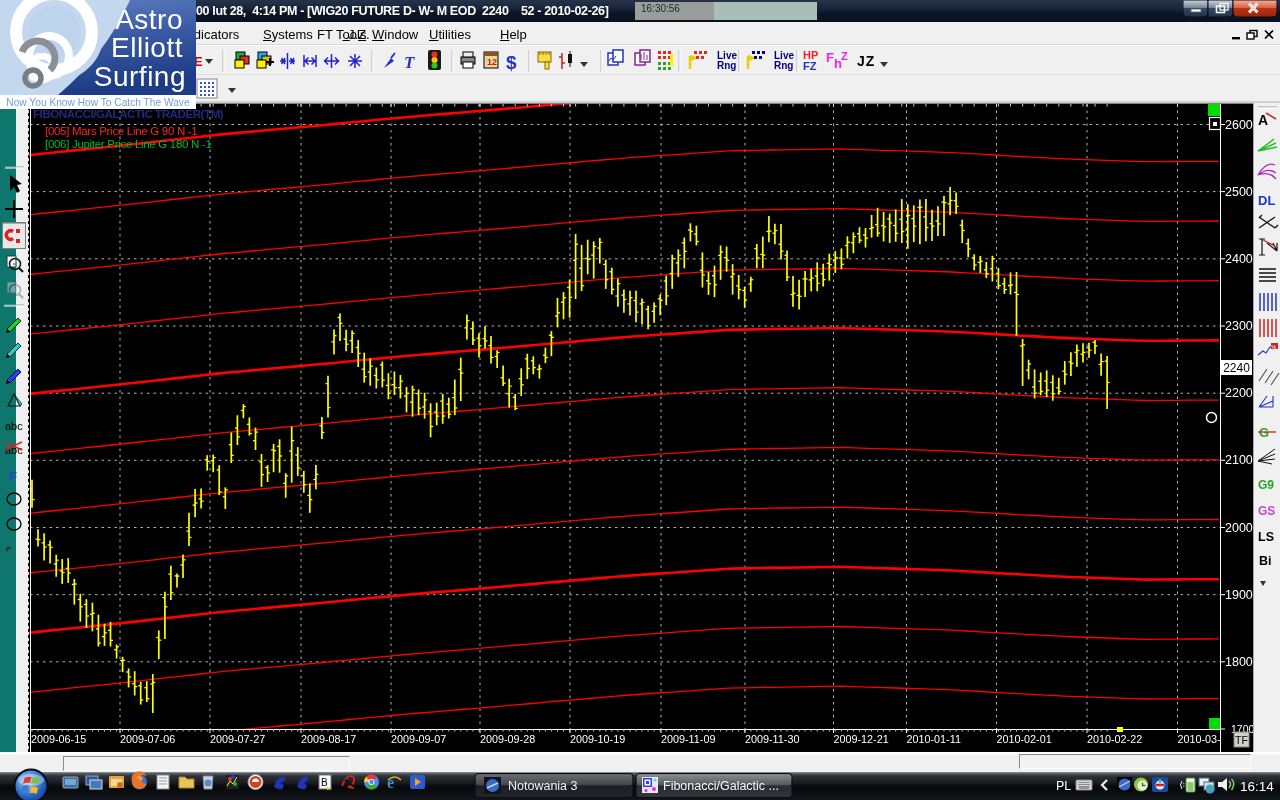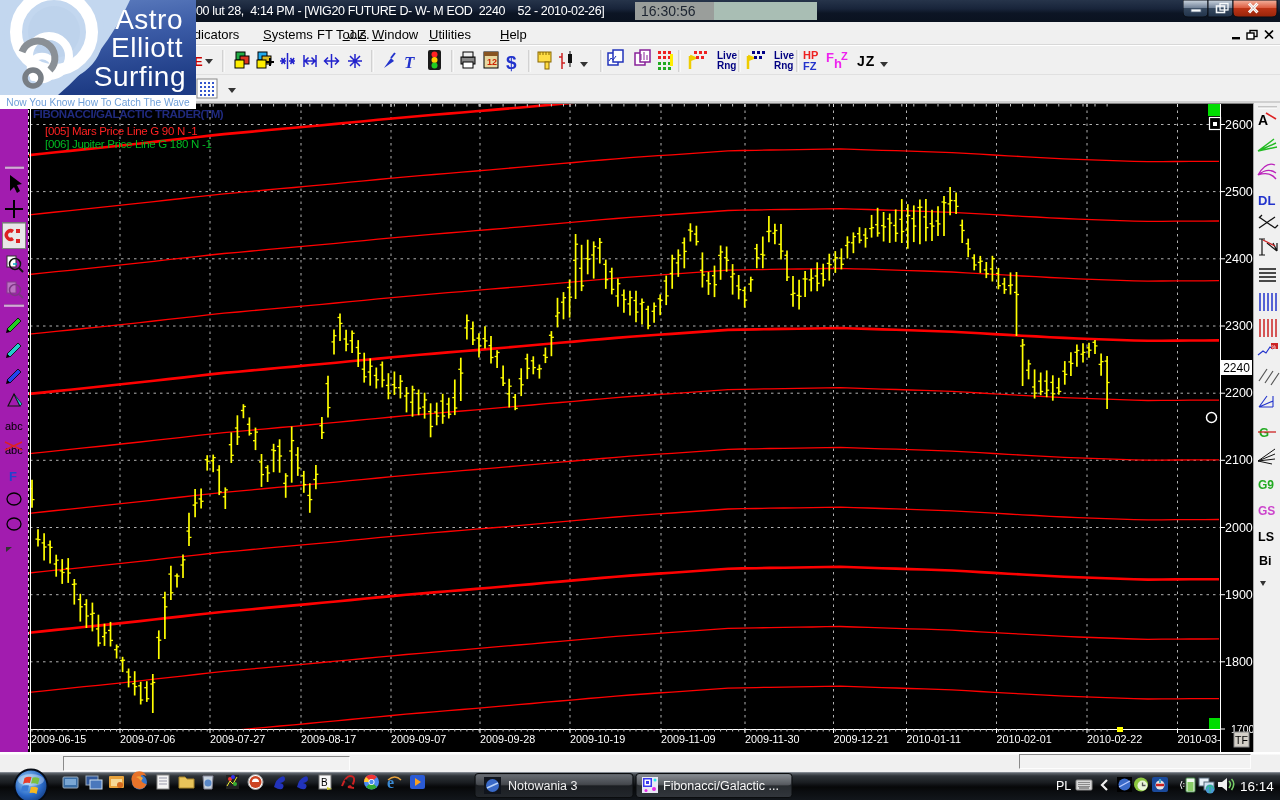--- a/index.html
+++ b/index.html
@@ -9,7 +9,7 @@
 <body>
 <div id="root">
 <div style="position:absolute;left:0;top:0;width:1280px;height:22px;background:linear-gradient(#26344a,#18243a 40%,#0c1524 60%,#0a1220);z-index:10">
-<div style="position:absolute;left:196px;top:4px;color:#fff;font-size:12.5px;font-weight:normal;white-space:pre;letter-spacing:-0.35px">00 lut 28,  4:14 PM - [WIG20 FUTURE D- W- M EOD  2240&nbsp;&nbsp;&nbsp;&nbsp;52 - 2010-02-26]</div>
+<div style="position:absolute;left:196px;top:4px;color:#fff;font-size:12.5px;font-weight:bold;white-space:pre;letter-spacing:-0.35px">00 lut 28,  4:14 PM - [WIG20 FUTURE D- W- M EOD  2240&nbsp;&nbsp;&nbsp;&nbsp;52 - 2010-02-26]</div>
 <div style="position:absolute;left:635px;top:2px;width:79px;height:18px;background:#9a9e9b"></div>
 <div style="position:absolute;left:714px;top:2px;width:103px;height:18px;background:#a9beb4"></div>
 <div style="position:absolute;left:641px;top:3px;color:#1c2430;font-size:14px">16:30:56</div>

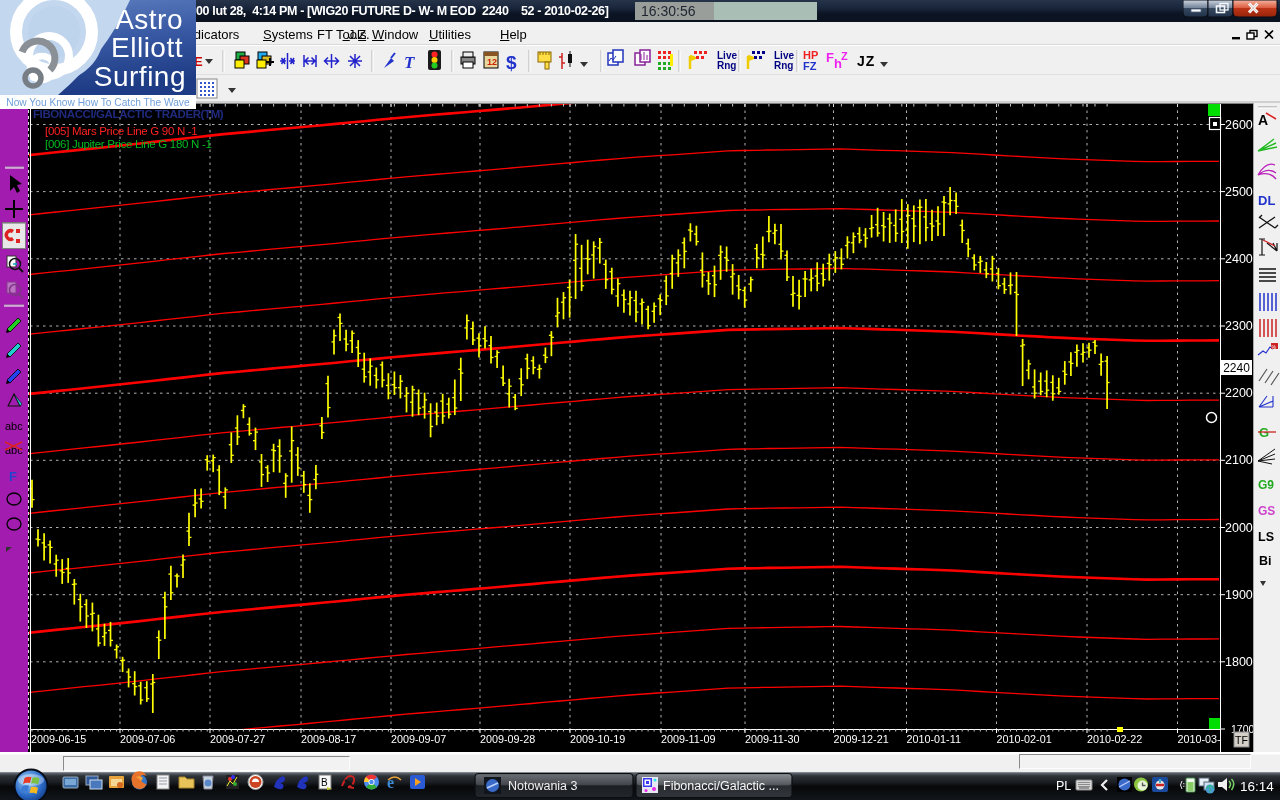--- a/index.html
+++ b/index.html
@@ -12,7 +12,7 @@
 <div style="position:absolute;left:196px;top:4px;color:#fff;font-size:12.5px;font-weight:bold;white-space:pre;letter-spacing:-0.35px">00 lut 28,  4:14 PM - [WIG20 FUTURE D- W- M EOD  2240&nbsp;&nbsp;&nbsp;&nbsp;52 - 2010-02-26]</div>
 <div style="position:absolute;left:635px;top:2px;width:79px;height:18px;background:#9a9e9b"></div>
 <div style="position:absolute;left:714px;top:2px;width:103px;height:18px;background:#a9beb4"></div>
-<div style="position:absolute;left:641px;top:3px;color:#1c2430;font-size:14px">16:30:56</div>
+<div style="position:absolute;left:641px;top:3px;color:#1c2430;font-size:10px">16:30:56</div>
 <svg style="position:absolute;left:1183px;top:0" width="95" height="19">
 <defs>
 <linearGradient id="wb" x1="0" y1="0" x2="0" y2="1">

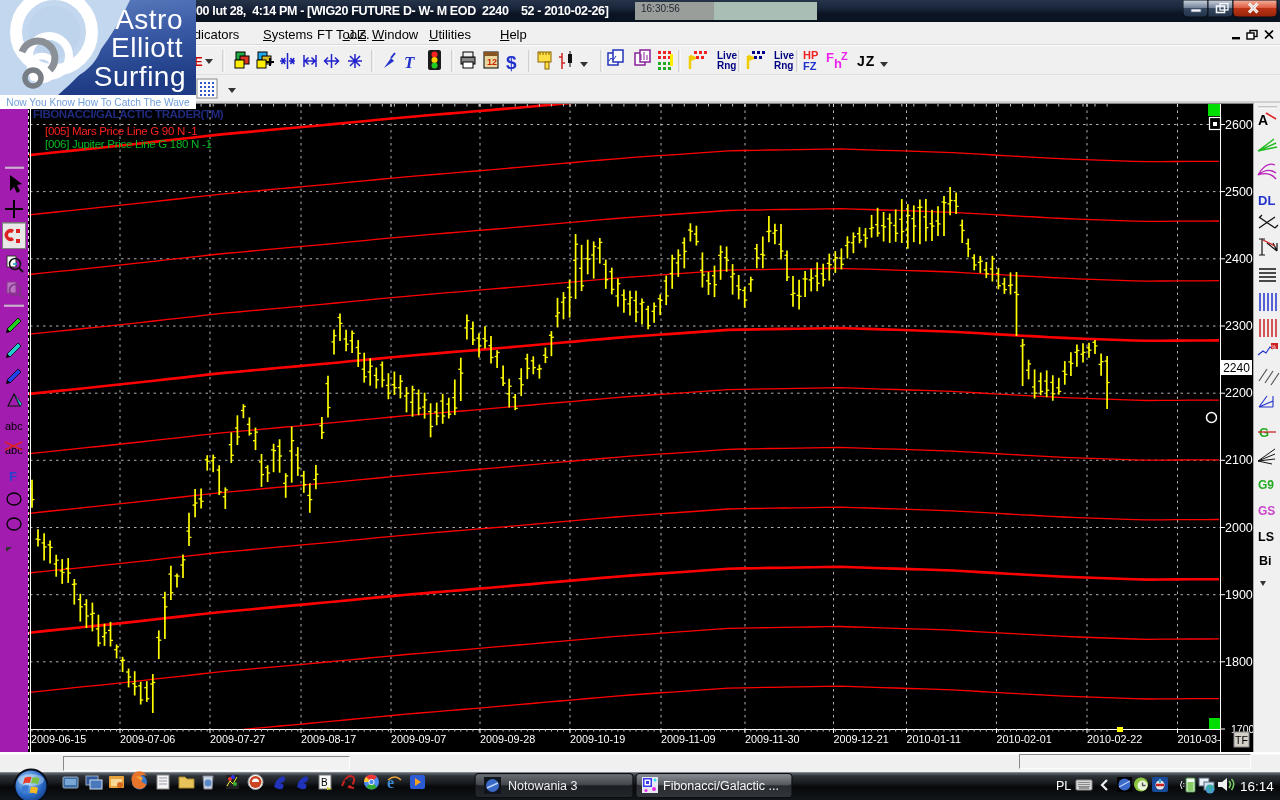--- a/index.html
+++ b/index.html
@@ -1137,7 +1137,7 @@
 <rect x="1234" y="732" width="15" height="15" fill="#d4d0c8" stroke="#888" stroke-width="1"></rect>
 <text x="1241.5" y="744" fill="#000" font-family="Liberation Sans, sans-serif" font-size="10.5px" text-anchor="middle">TF</text>
 </svg>
-<div style="position:absolute;left:0;top:103px;width:28px;height:670px;background:#a21caf;z-index:4">
+<div style="position:absolute;left:0;top:103px;width:16px;height:670px;background:#0f766e;z-index:4">
 <svg width="28" height="670">
 <line x1="5" y1="64" x2="24" y2="64" stroke="#999"></line>
         <line x1="5" y1="65" x2="24" y2="65" stroke="#fff"></line>

